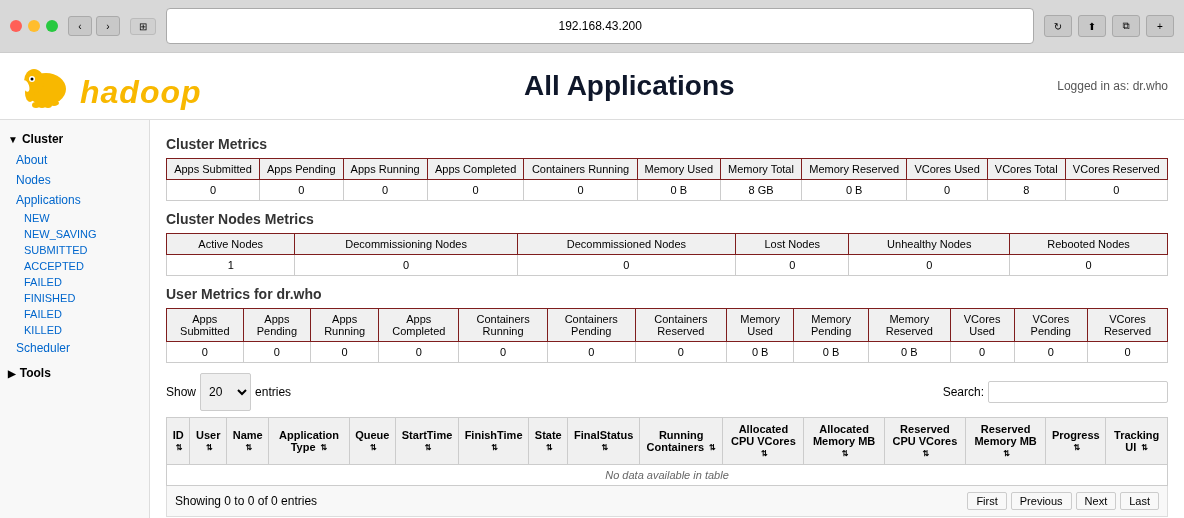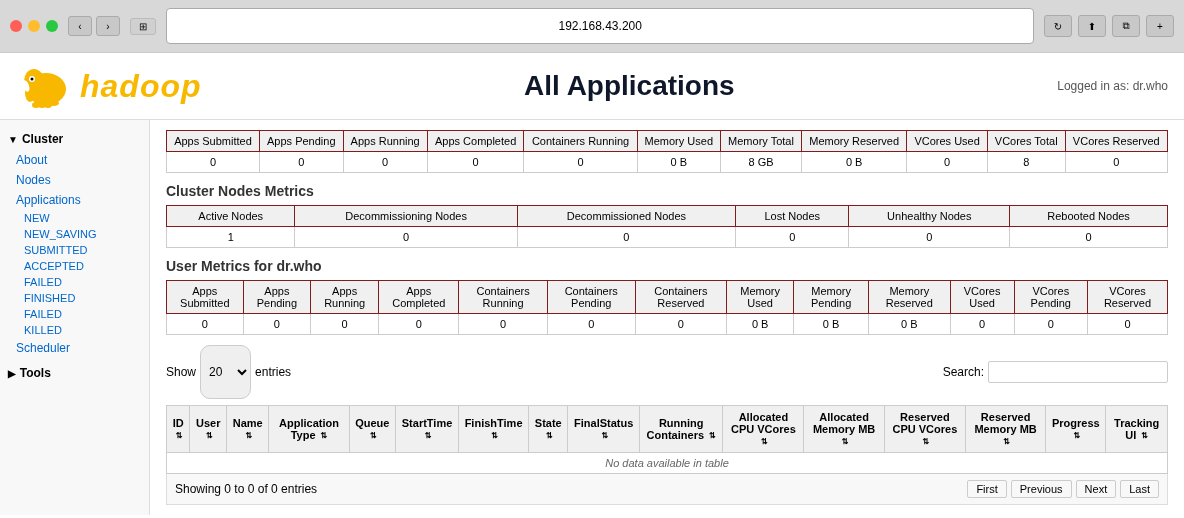--- a/index.html
+++ b/index.html
@@ -96,7 +96,7 @@
     }
     .hadoop-logo {
       display: flex;
-      align-items: center;
+      align-items: flex-end;
     }
     .logo-elephant {
       width: 60px;

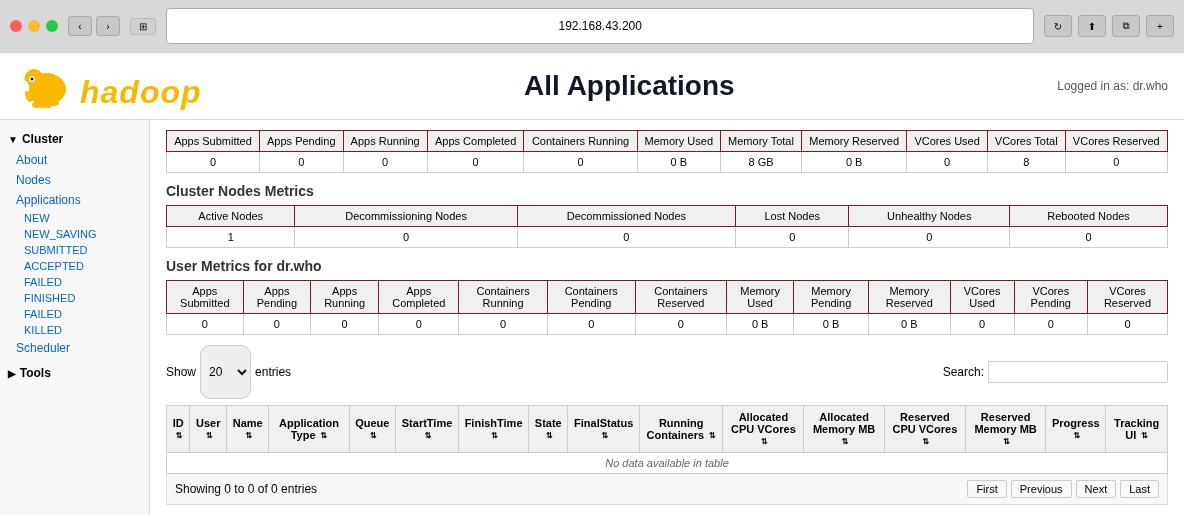--- a/index.html
+++ b/index.html
@@ -375,6 +375,7 @@
 
     <div class="content-area">
 
+      <div class="section-title">Cluster Metrics</div>
       <table class="metrics-table">
         <thead>
           <tr>

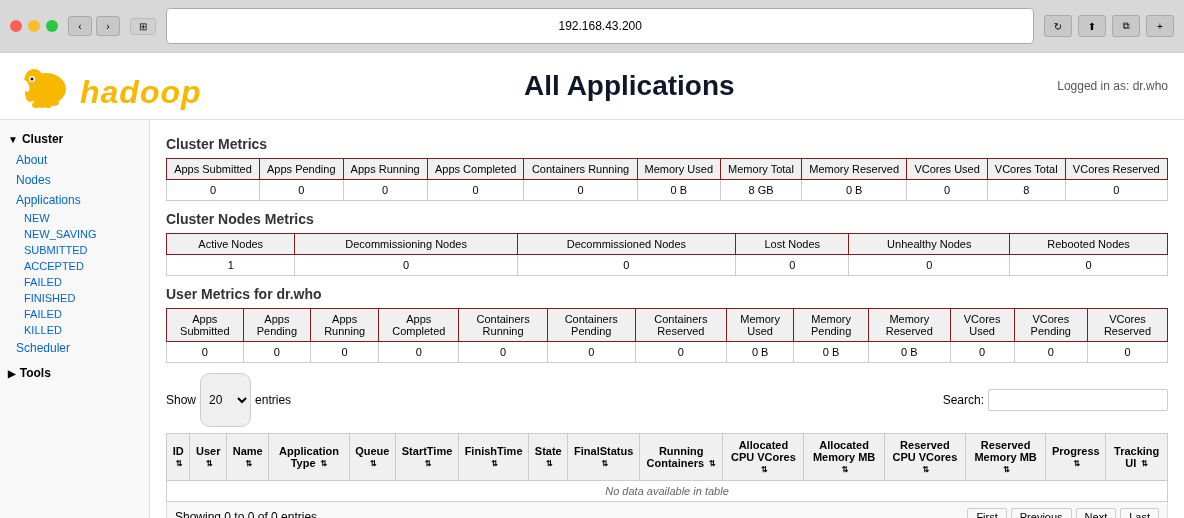--- a/index.html
+++ b/index.html
@@ -212,9 +212,9 @@
       font-size: 12px;
     }
     .show-entries select {
-      padding: 18px 4px;
+      padding: 10px 4px;
       border: 1px solid #ccc;
-      border-radius: 10px;
+      border-radius: 2px;
       font-size: 12px;
     }
     .search-box {

